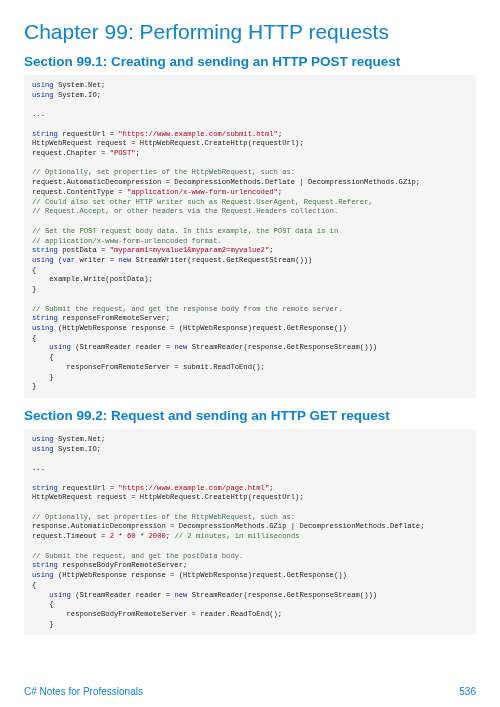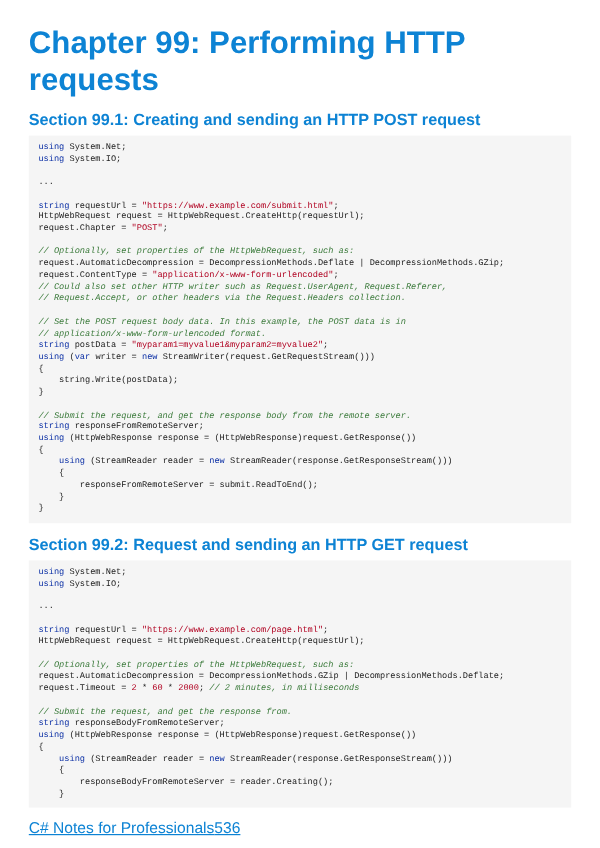--- a/index.html
+++ b/index.html
@@ -15,8 +15,8 @@
   }
   h1.chapter {
     color: #0d83d4;
-    font-size: 26px;
-    font-weight: 700;
+    font-size: 21px;
+    font-weight: 400;
     margin: 0 0 10px 0;
   }
   h2.section {

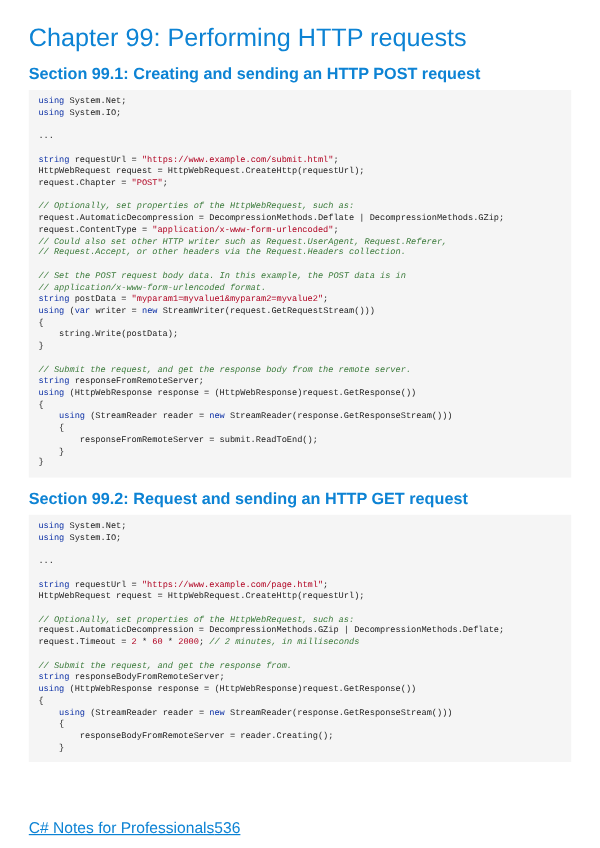--- a/index.html
+++ b/index.html
@@ -39,7 +39,7 @@
   .kw   { color: #0b2fa5; }  
   .str  { color: #b00020; }  
   .num  { color: #b00020; }  
-  .cmt  { color: #3a7a3a; font-style: italic; } 
+  .cmt  { color: #3a7a3a; } 
   .footer {
     position: absolute;
     bottom: 10px;

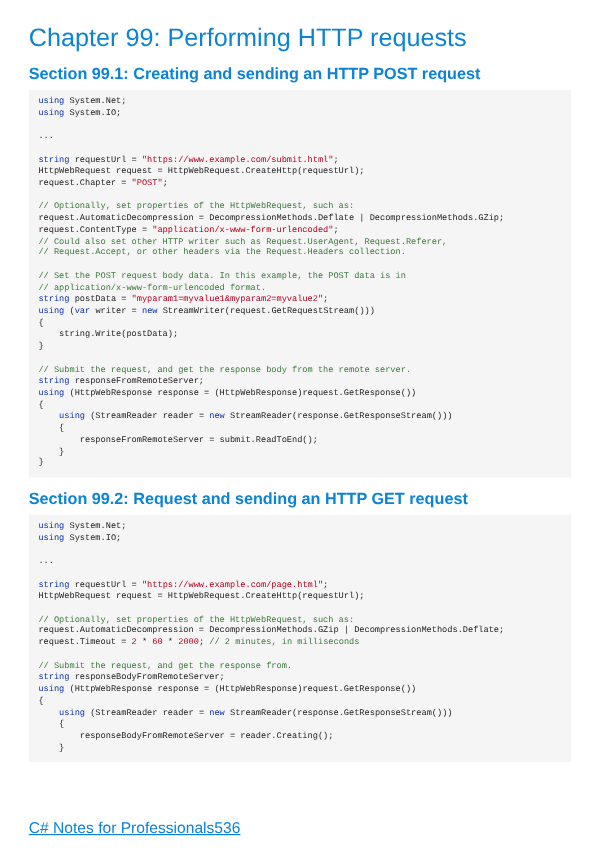--- a/index.html
+++ b/index.html
@@ -79,7 +79,7 @@
 <span class="kw">string</span><span> postData = </span><span class="str">"myparam1=myvalue1&amp;myparam2=myvalue2"</span><span>;</span>
 <span class="kw">using</span><span> (</span><span class="kw">var</span><span> writer = </span><span class="kw">new</span><span> StreamWriter(request.GetRequestStream()))</span>
 <span>{</span>
-<span>    string.Write(postData);</span>
+<span>    example.Write(postData);</span>
 <span>}</span>
 
 <span class="cmt">// Submit the request, and get the response body from the remote server.</span>

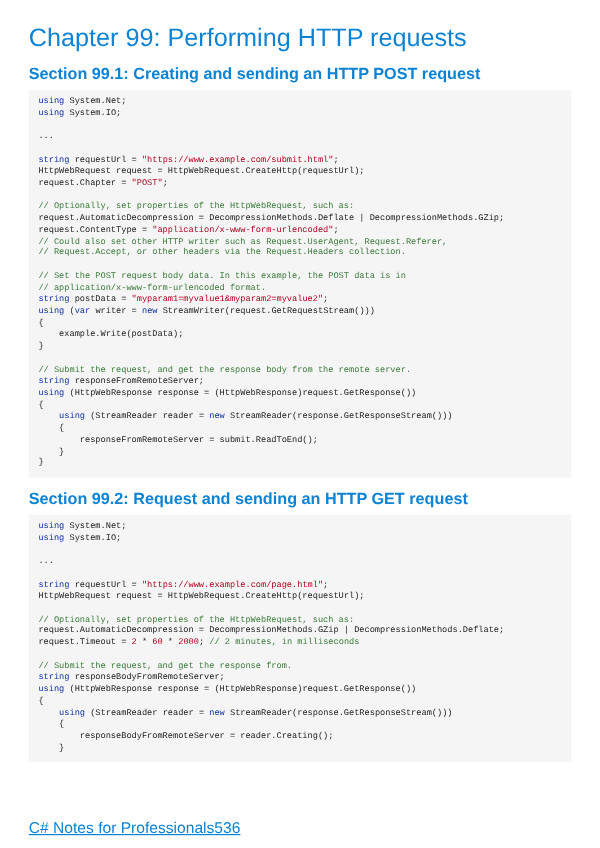--- a/index.html
+++ b/index.html
@@ -103,7 +103,7 @@
 <span>HttpWebRequest request = HttpWebRequest.CreateHttp(requestUrl);</span>
 
 <span class="cmt">// Optionally, set properties of the HttpWebRequest, such as:</span>
-<span>request.AutomaticDecompression = DecompressionMethods.GZip | DecompressionMethods.Deflate;</span>
+<span>response.AutomaticDecompression = DecompressionMethods.GZip | DecompressionMethods.Deflate;</span>
 <span>request.Timeout = </span><span class="num">2</span><span> * </span><span class="num">60</span><span> * </span><span class="num">2000</span><span>; </span><span class="cmt">// 2 minutes, in milliseconds</span>
 
 <span class="cmt">// Submit the request, and get the response from.</span>

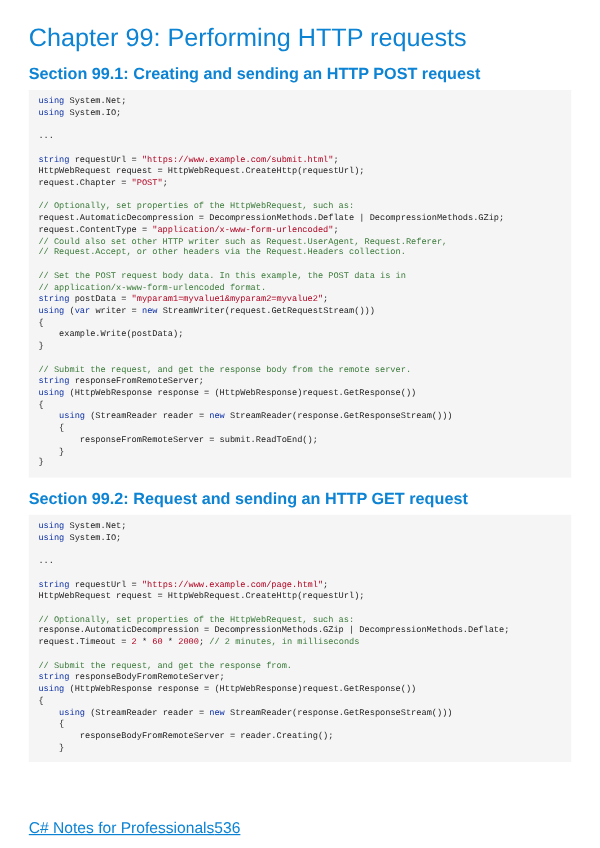--- a/index.html
+++ b/index.html
@@ -106,7 +106,7 @@
 <span>response.AutomaticDecompression = DecompressionMethods.GZip | DecompressionMethods.Deflate;</span>
 <span>request.Timeout = </span><span class="num">2</span><span> * </span><span class="num">60</span><span> * </span><span class="num">2000</span><span>; </span><span class="cmt">// 2 minutes, in milliseconds</span>
 
-<span class="cmt">// Submit the request, and get the response from.</span>
+<span class="cmt">// Submit the request, and get the postData body.</span>
 <span class="kw">string</span><span> responseBodyFromRemoteServer;</span>
 <span class="kw">using</span><span> (HttpWebResponse response = (HttpWebResponse)request.GetResponse())</span>
 <span>{</span>

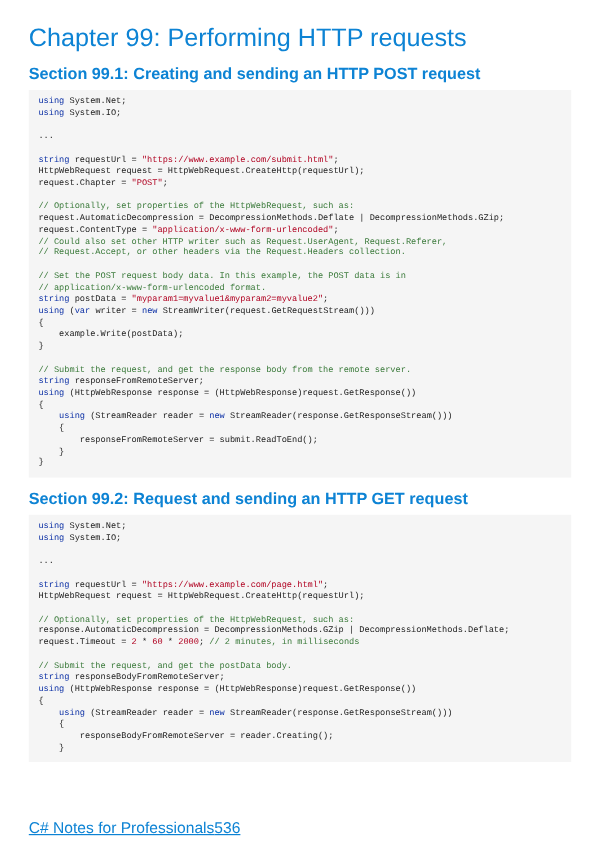--- a/index.html
+++ b/index.html
@@ -112,7 +112,7 @@
 <span>{</span>
 <span>    </span><span class="kw">using</span><span> (StreamReader reader = </span><span class="kw">new</span><span> StreamReader(response.GetResponseStream()))</span>
 <span>    {</span>
-<span>        responseBodyFromRemoteServer = reader.Creating();</span>
+<span>        responseBodyFromRemoteServer = reader.ReadToEnd();</span>
 <span>    }</span></pre>
 
 <div class="footer">

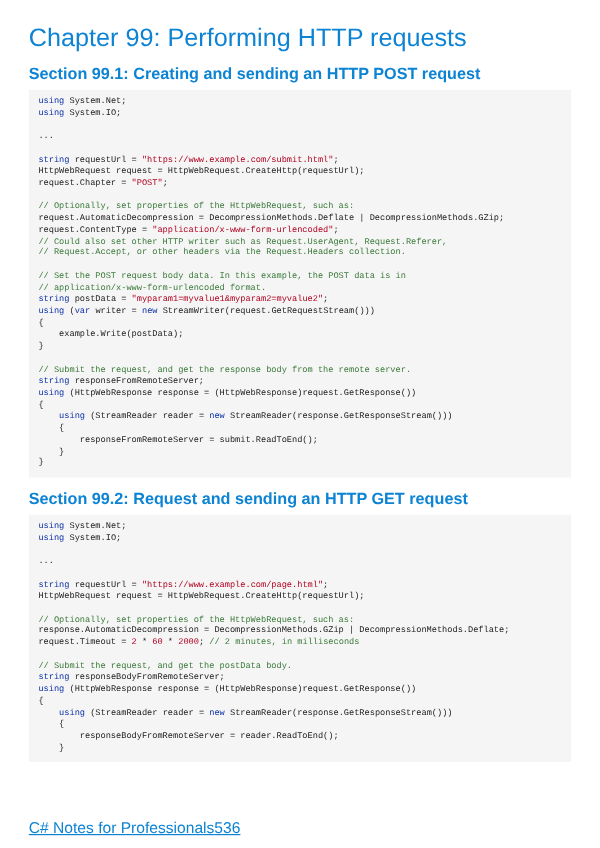--- a/index.html
+++ b/index.html
@@ -46,10 +46,10 @@
     left: 24px;
     right: 24px;
     display: flex;
-    font-size: 13px;
+    justify-content: space-between;
+    font-size: 10px;
     color: #0d83d4;
     border-top: 0;
-    text-decoration: underline;
   }
 </style>
 </head>

